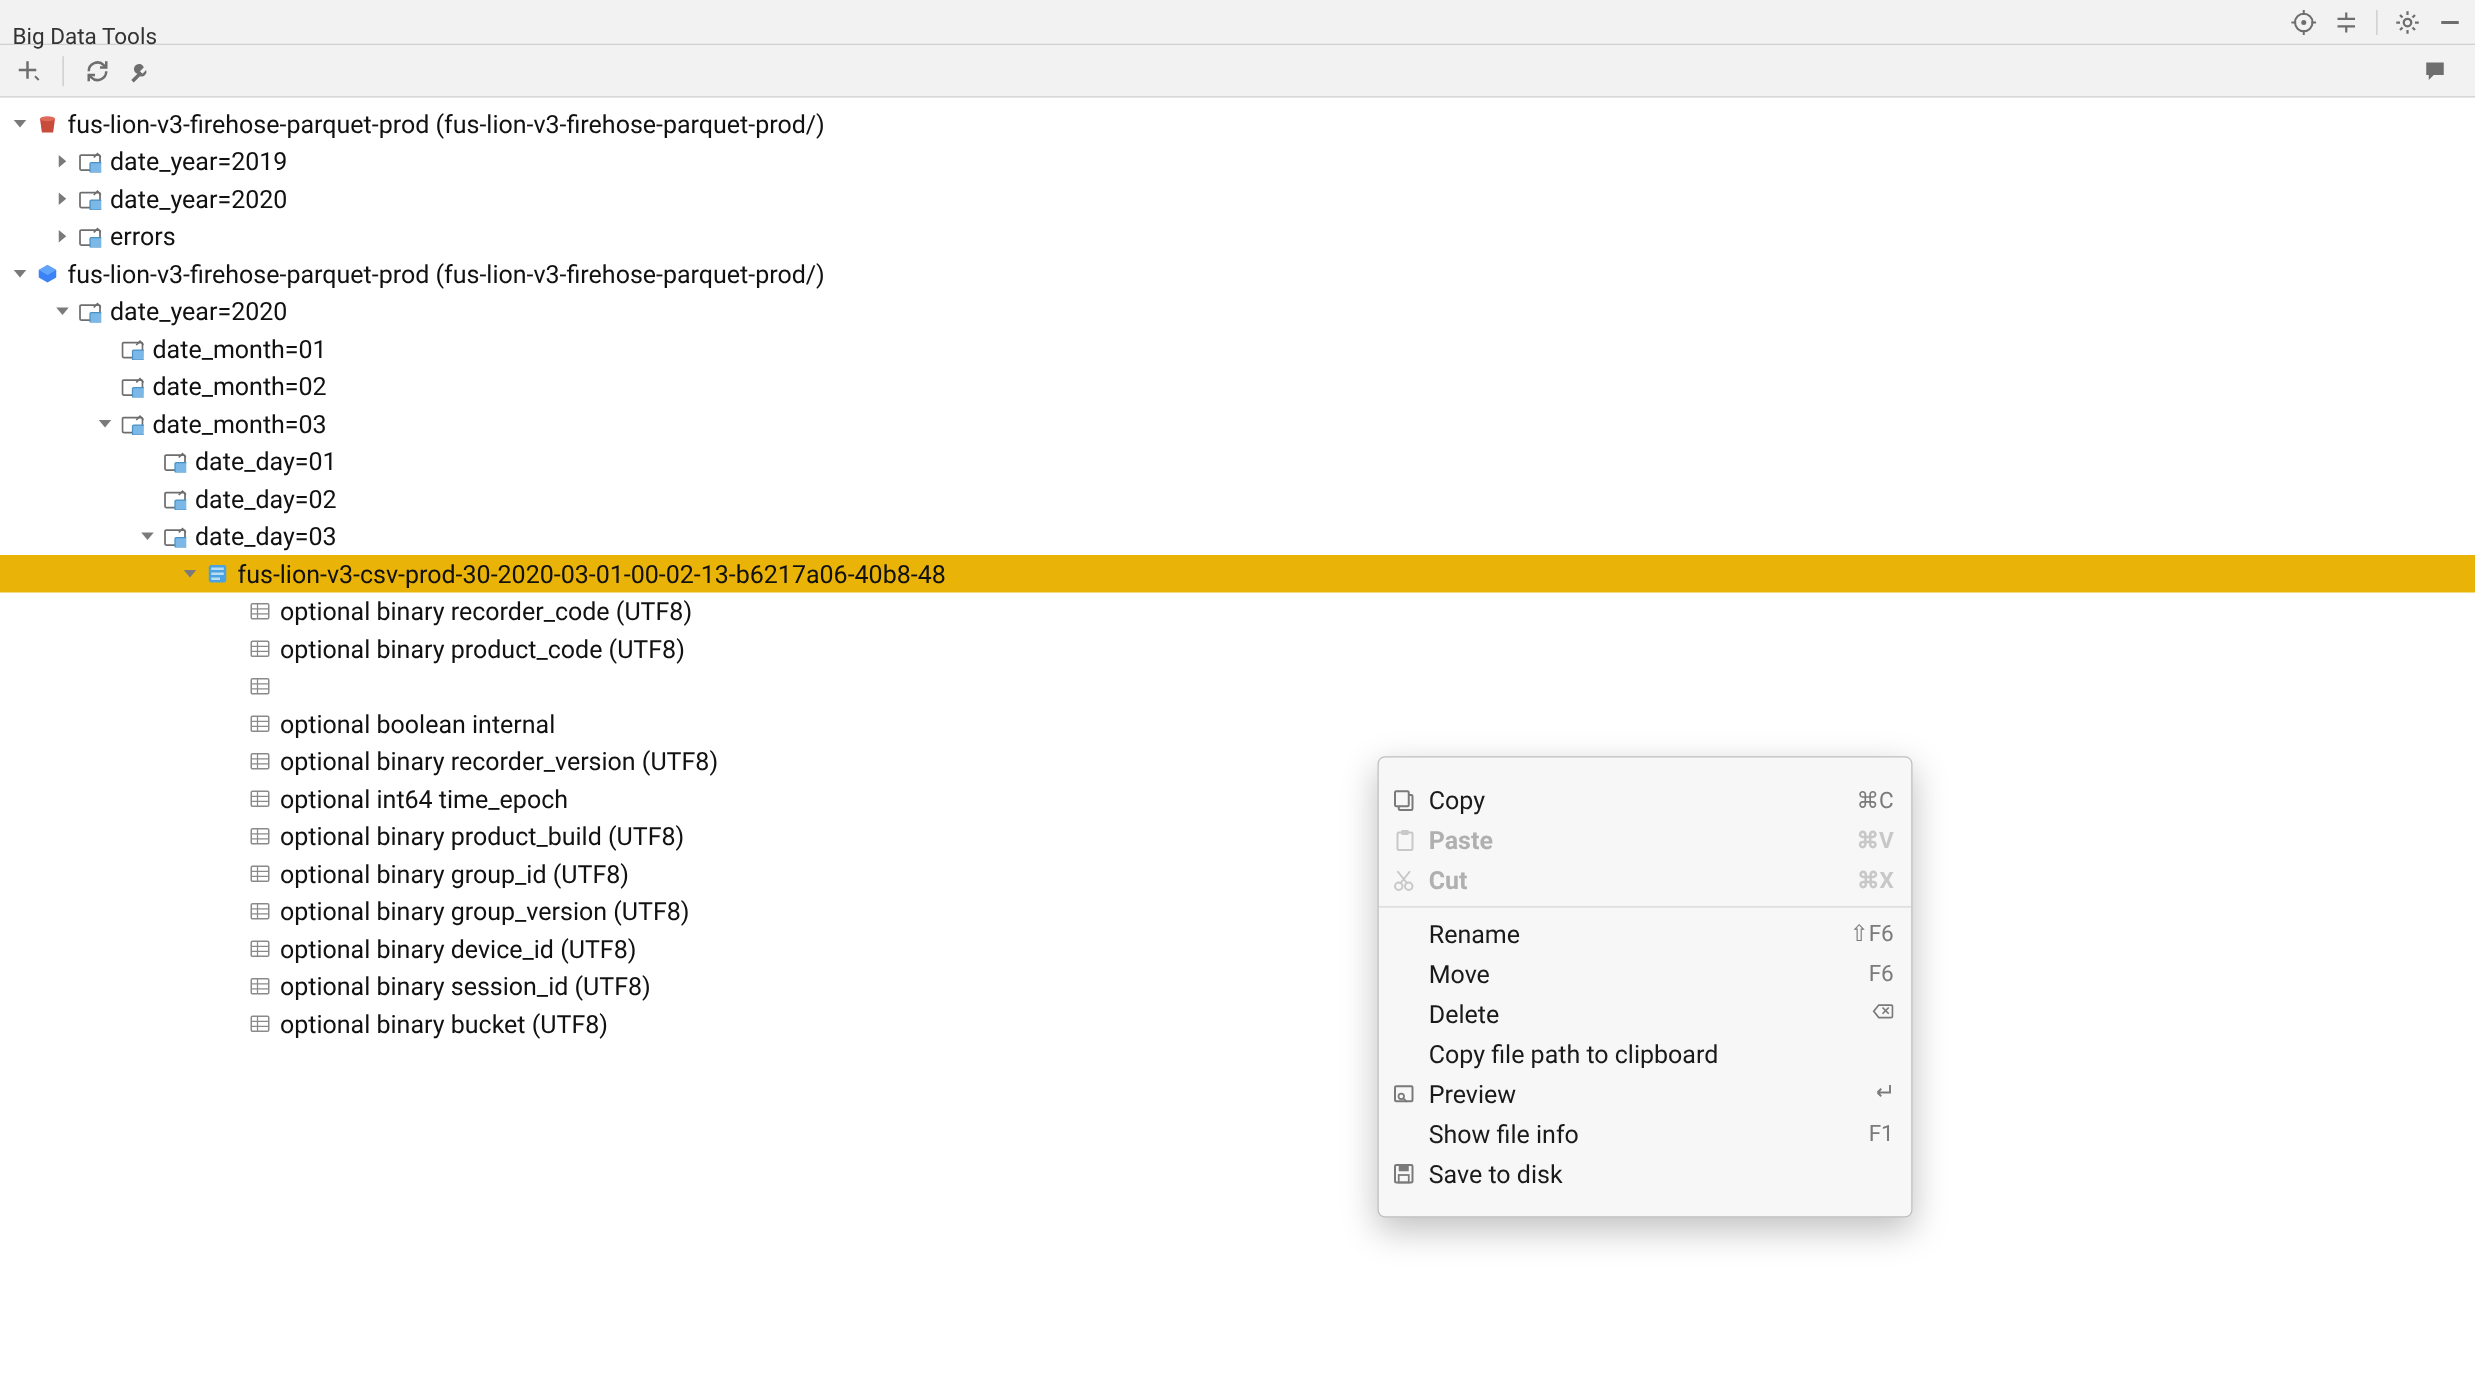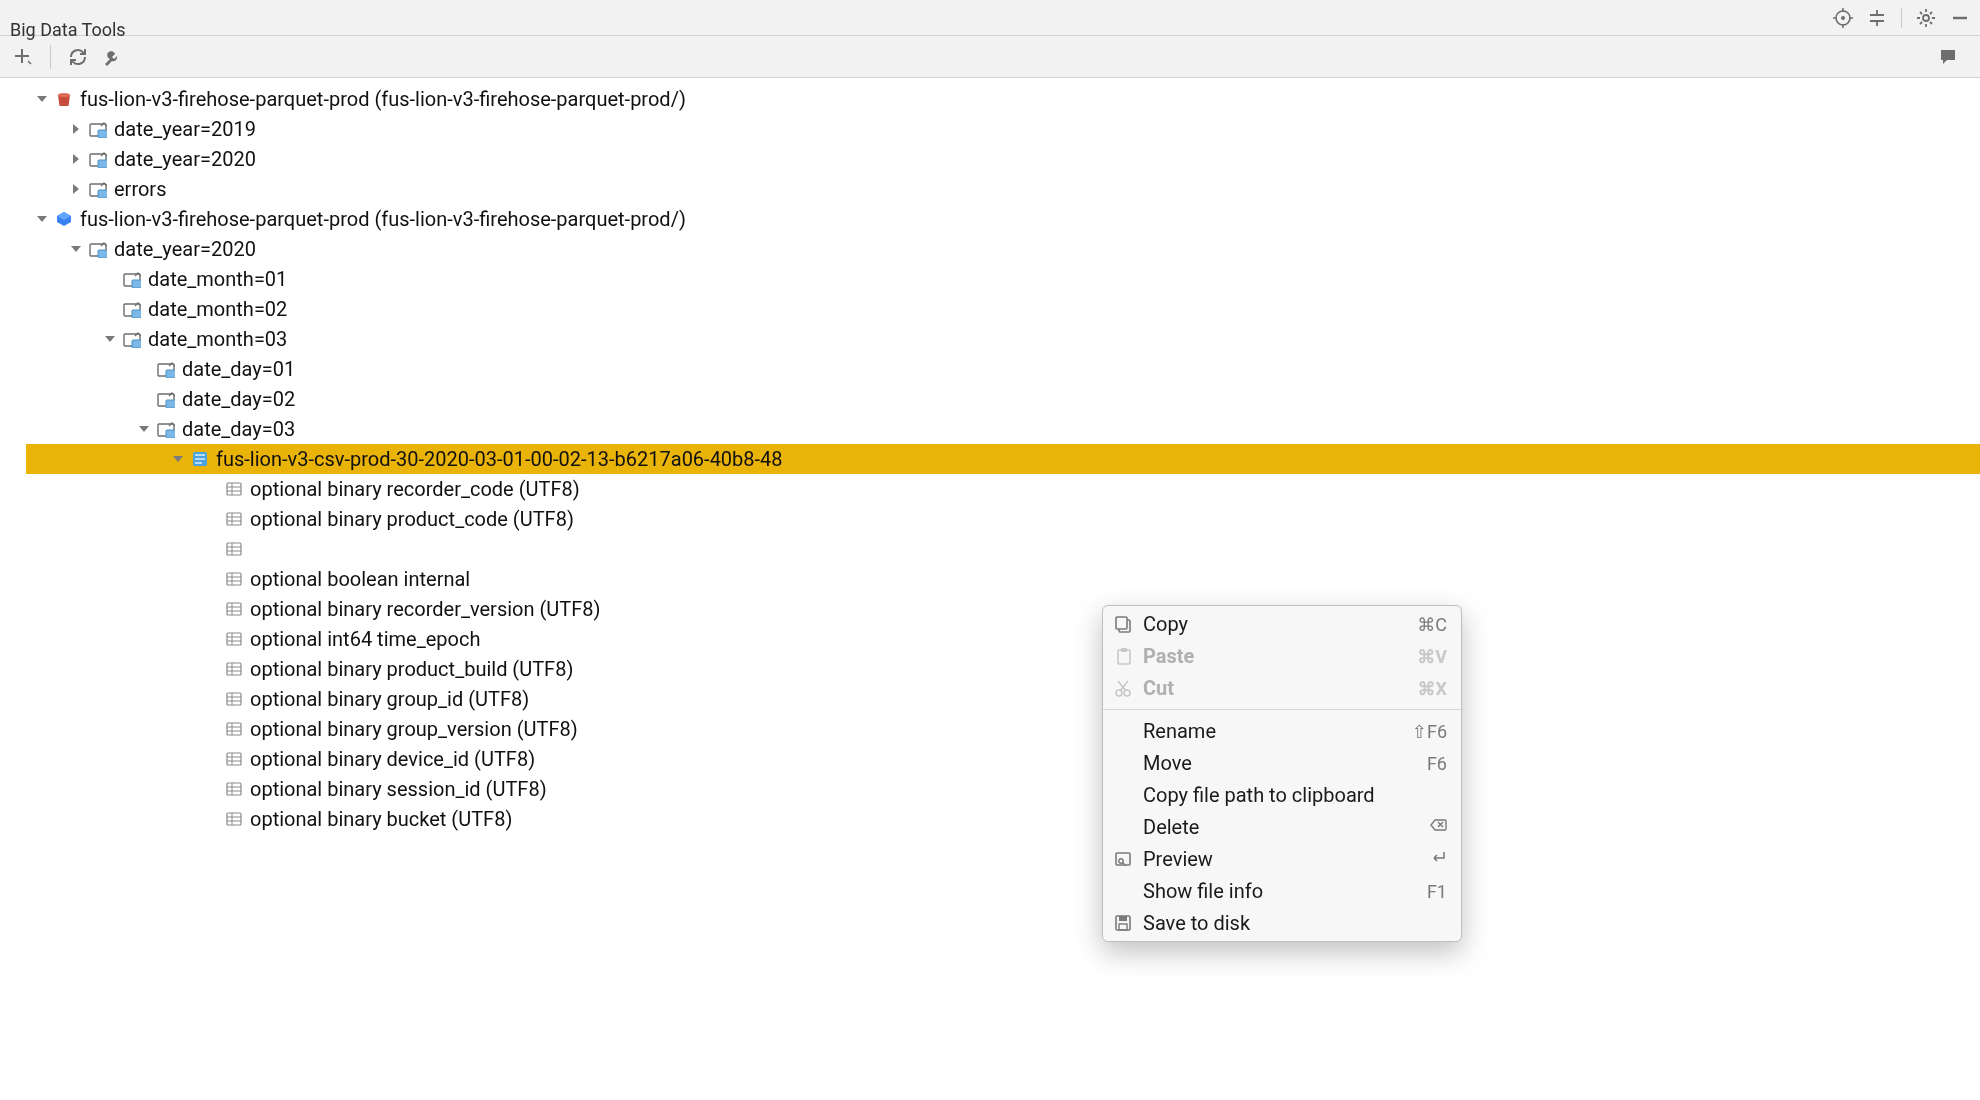--- a/index.html
+++ b/index.html
@@ -80,7 +80,6 @@
     align-items: center;
     height: 30px;
     white-space: nowrap;
-    margin-left: 26px;
   }
   .indent { display: inline-block; height: 1px; }
   .disclosure {

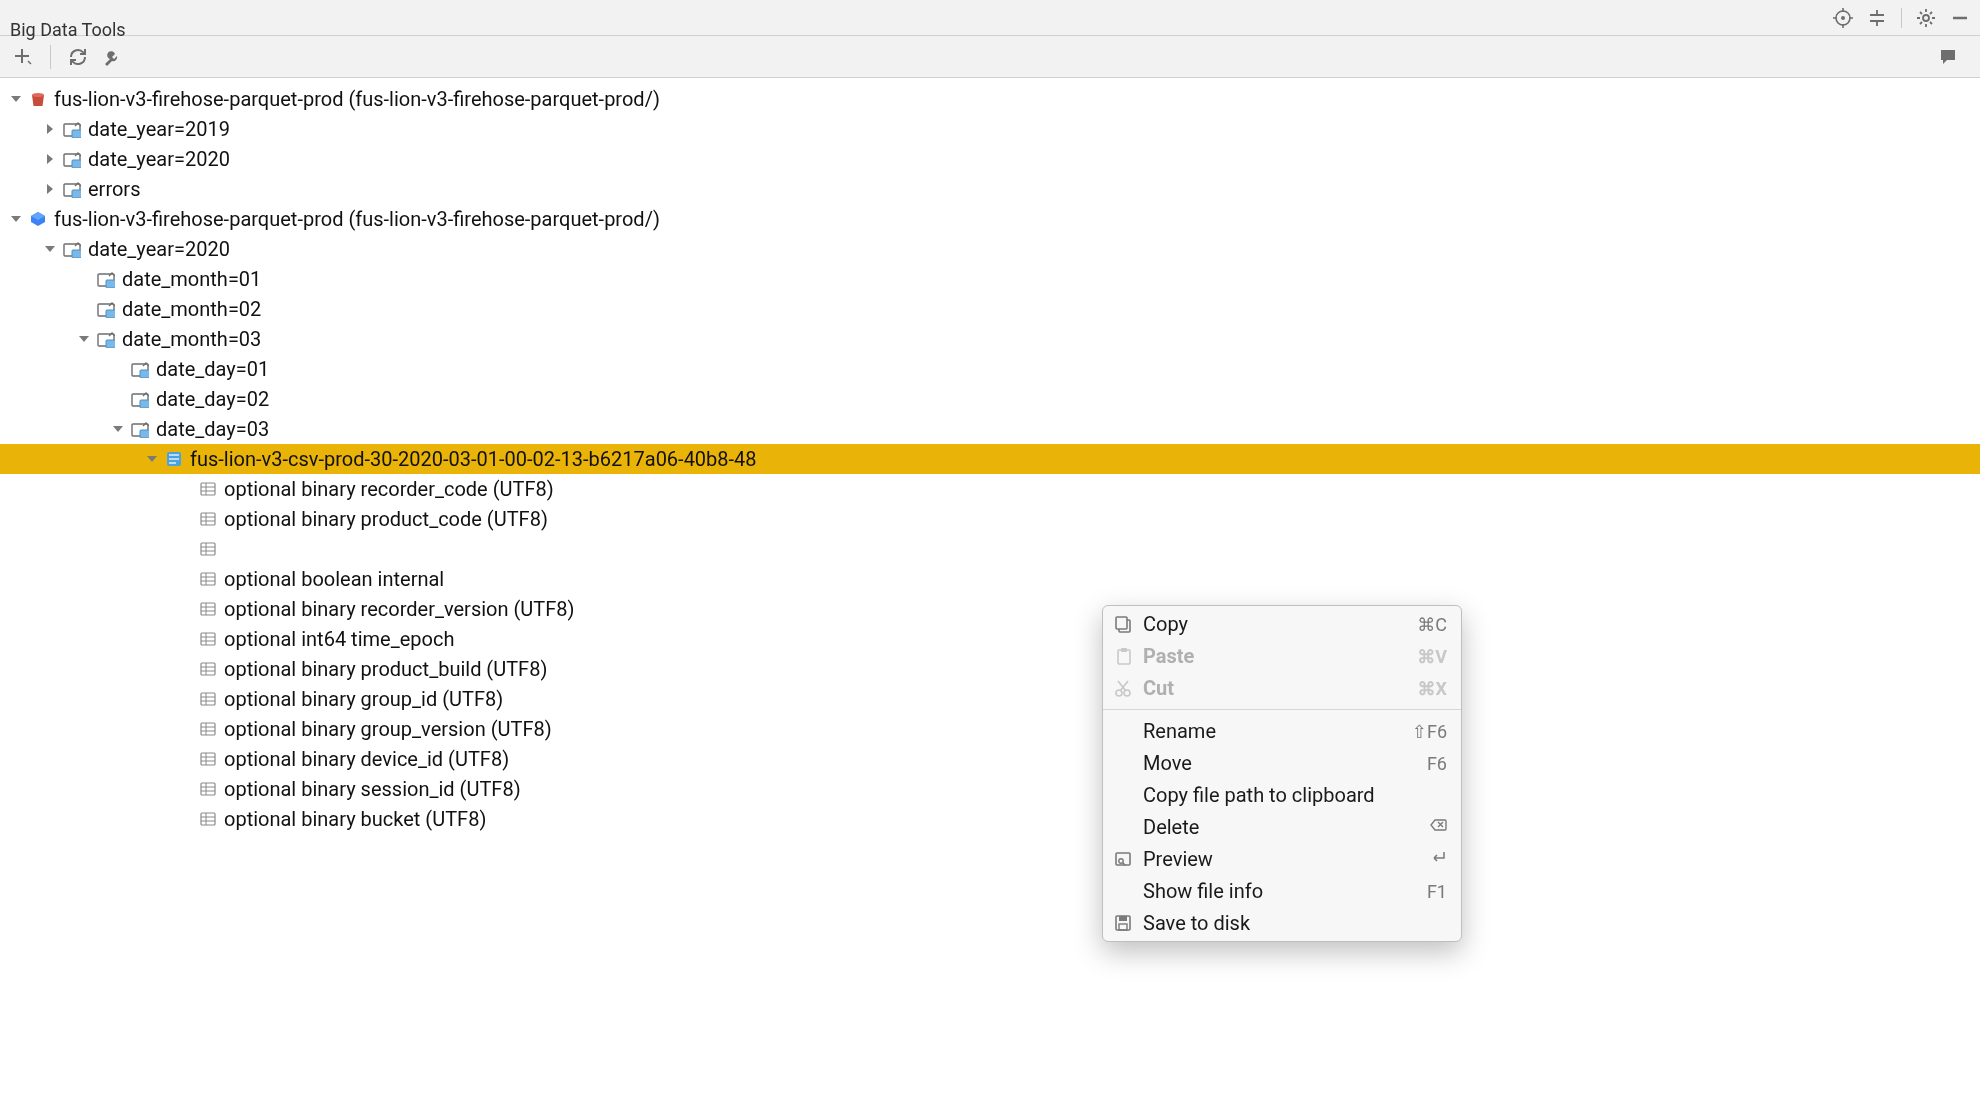--- a/index.html
+++ b/index.html
@@ -112,8 +112,8 @@
     border: 1px solid #bfbfbf;
     border-radius: 6px;
     box-shadow: 0 10px 28px rgba(0,0,0,0.25);
-    width: 360px;
-    padding: 2px 0;
+    width: 428px;
+    padding: 18px 0;
     font-size: 20px;
   }
   .menu-item {

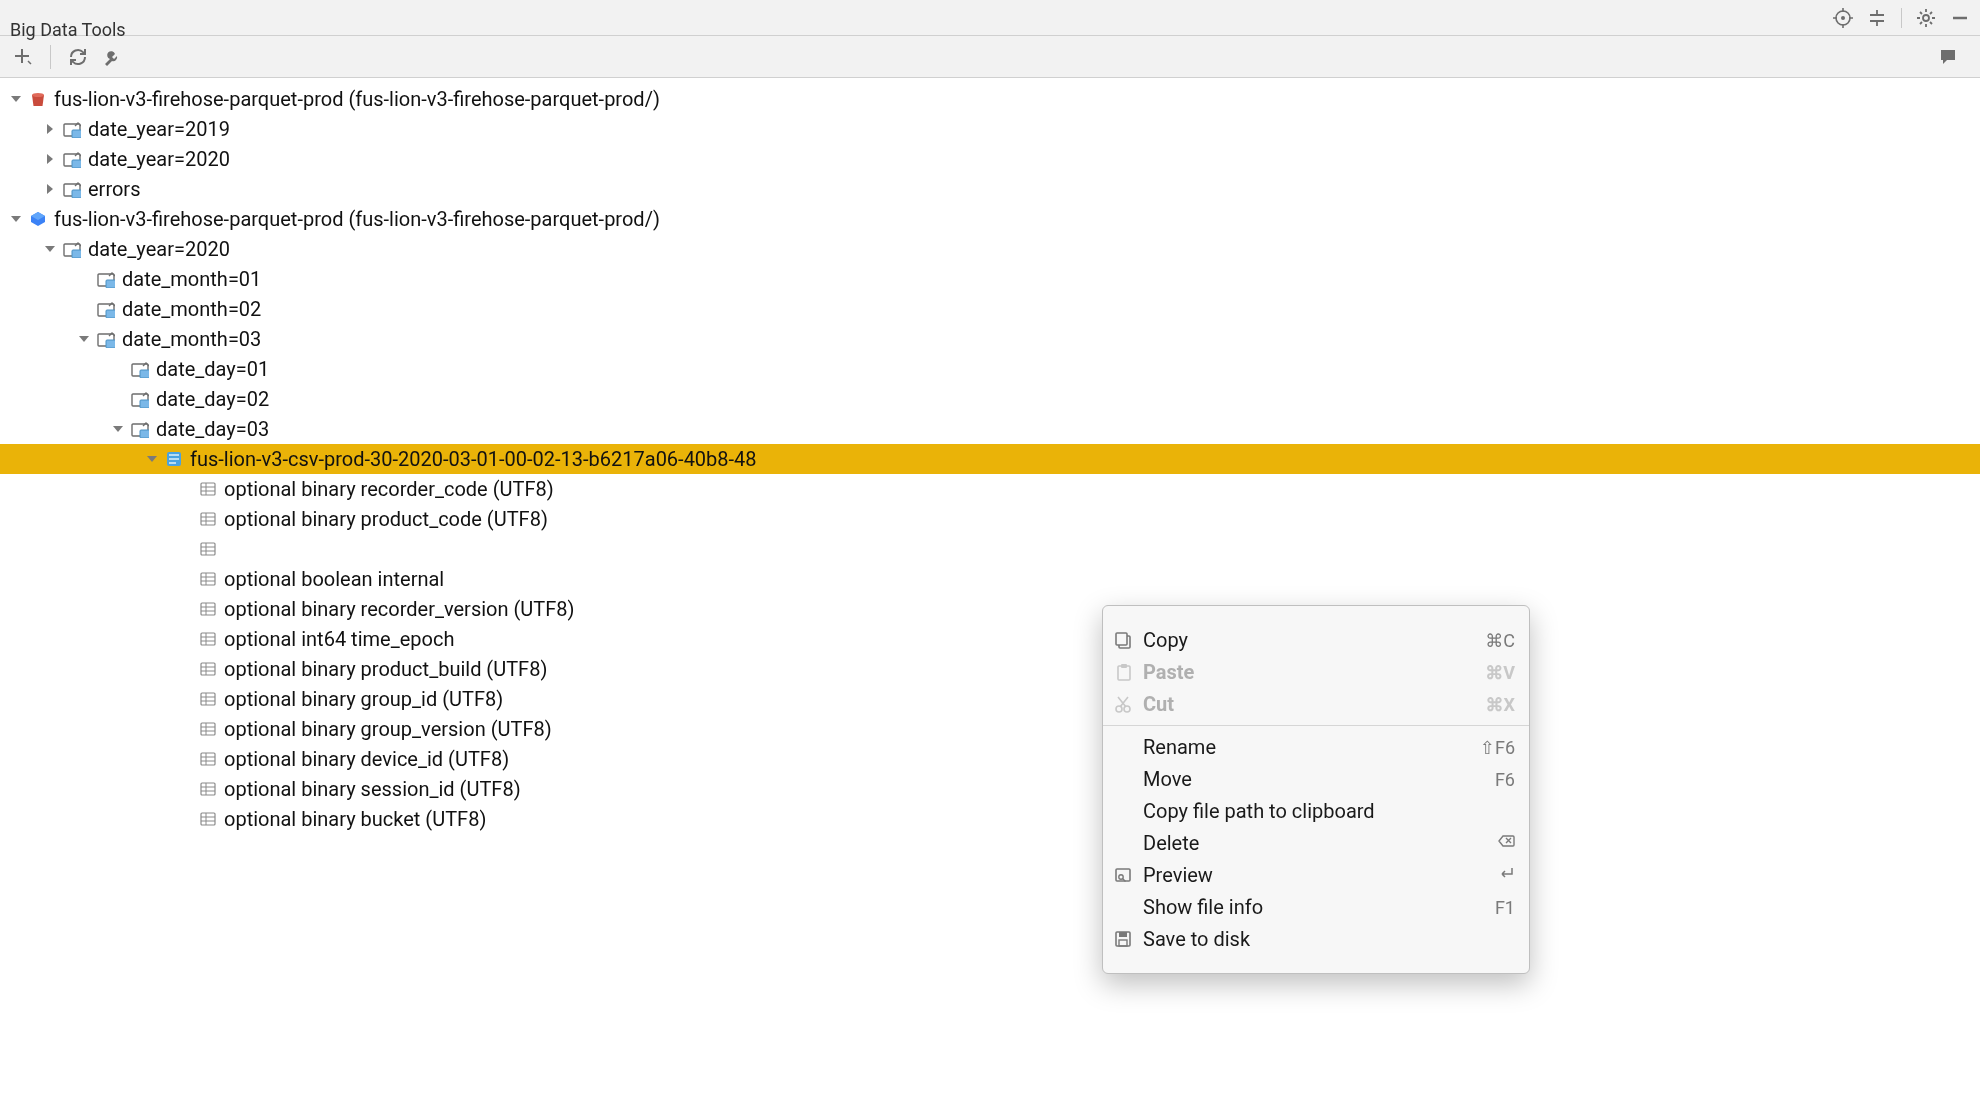--- a/index.html
+++ b/index.html
@@ -622,16 +622,16 @@
     </div>
     <div class="menu-item">
       <span class="menu-icon"></span>
-      <span class="menu-label">Copy file path to clipboard</span>
-    </div>
-    <div class="menu-item">
-      <span class="menu-icon"></span>
       <span class="menu-label">Delete</span>
       <span class="menu-shortcut"><svg viewBox="0 0 18 18" width="18" height="18">
           <use href="#ico-backspace"></use>
         </svg></span>
     </div>
     <div class="menu-item">
+      <span class="menu-icon"></span>
+      <span class="menu-label">Copy file path to clipboard</span>
+    </div>
+    <div class="menu-item">
       <span class="menu-icon">
         <svg viewBox="0 0 18 18">
           <use href="#ico-preview"></use>

